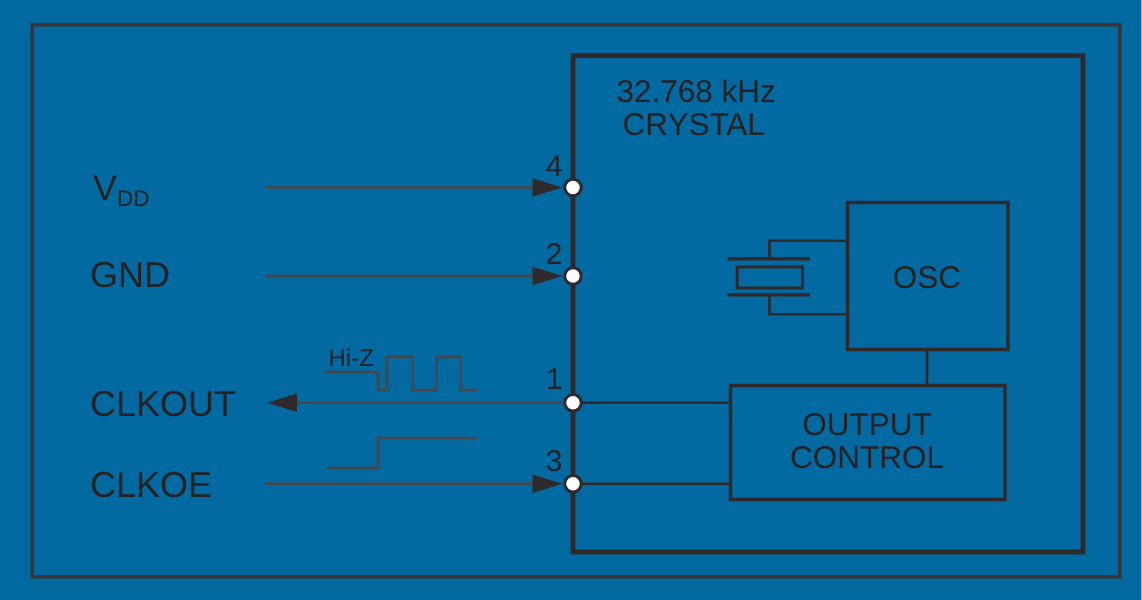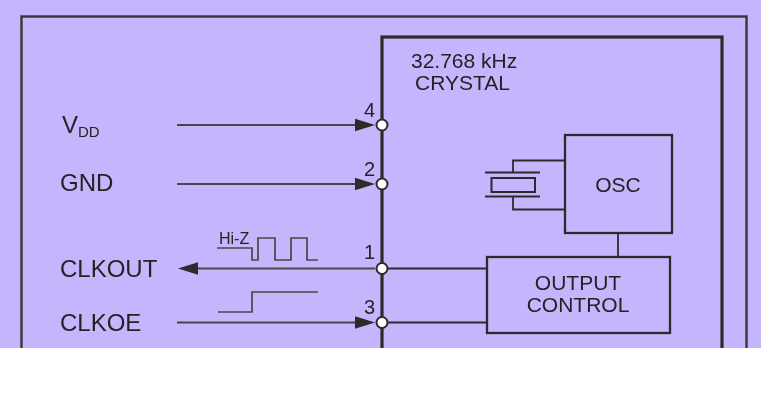--- a/index.html
+++ b/index.html
@@ -6,8 +6,8 @@
   .canvas {
     position: relative;
     width: 761px;
-    height: 348px;
-    background: #c4b5fd;
+    height: 400px;
+    background: #0369a1;
     font-family: "Liberation Sans", sans-serif;
     overflow: hidden;
   }

